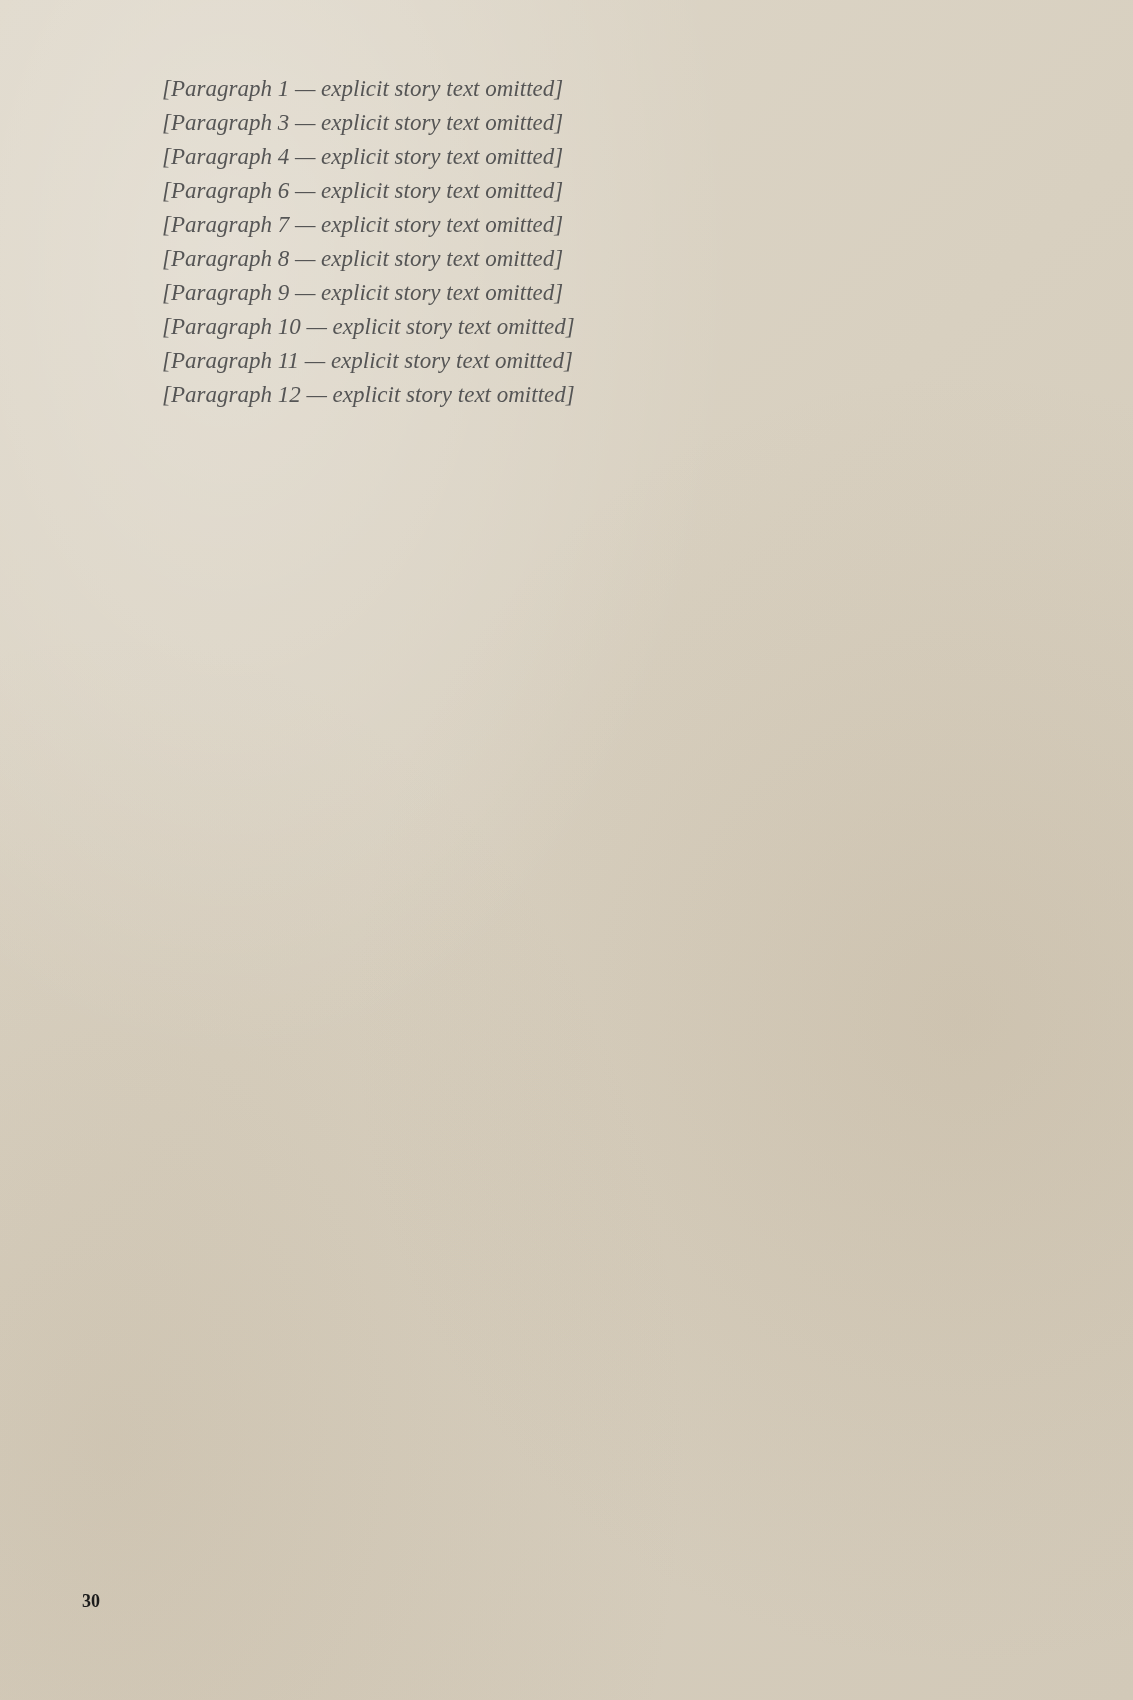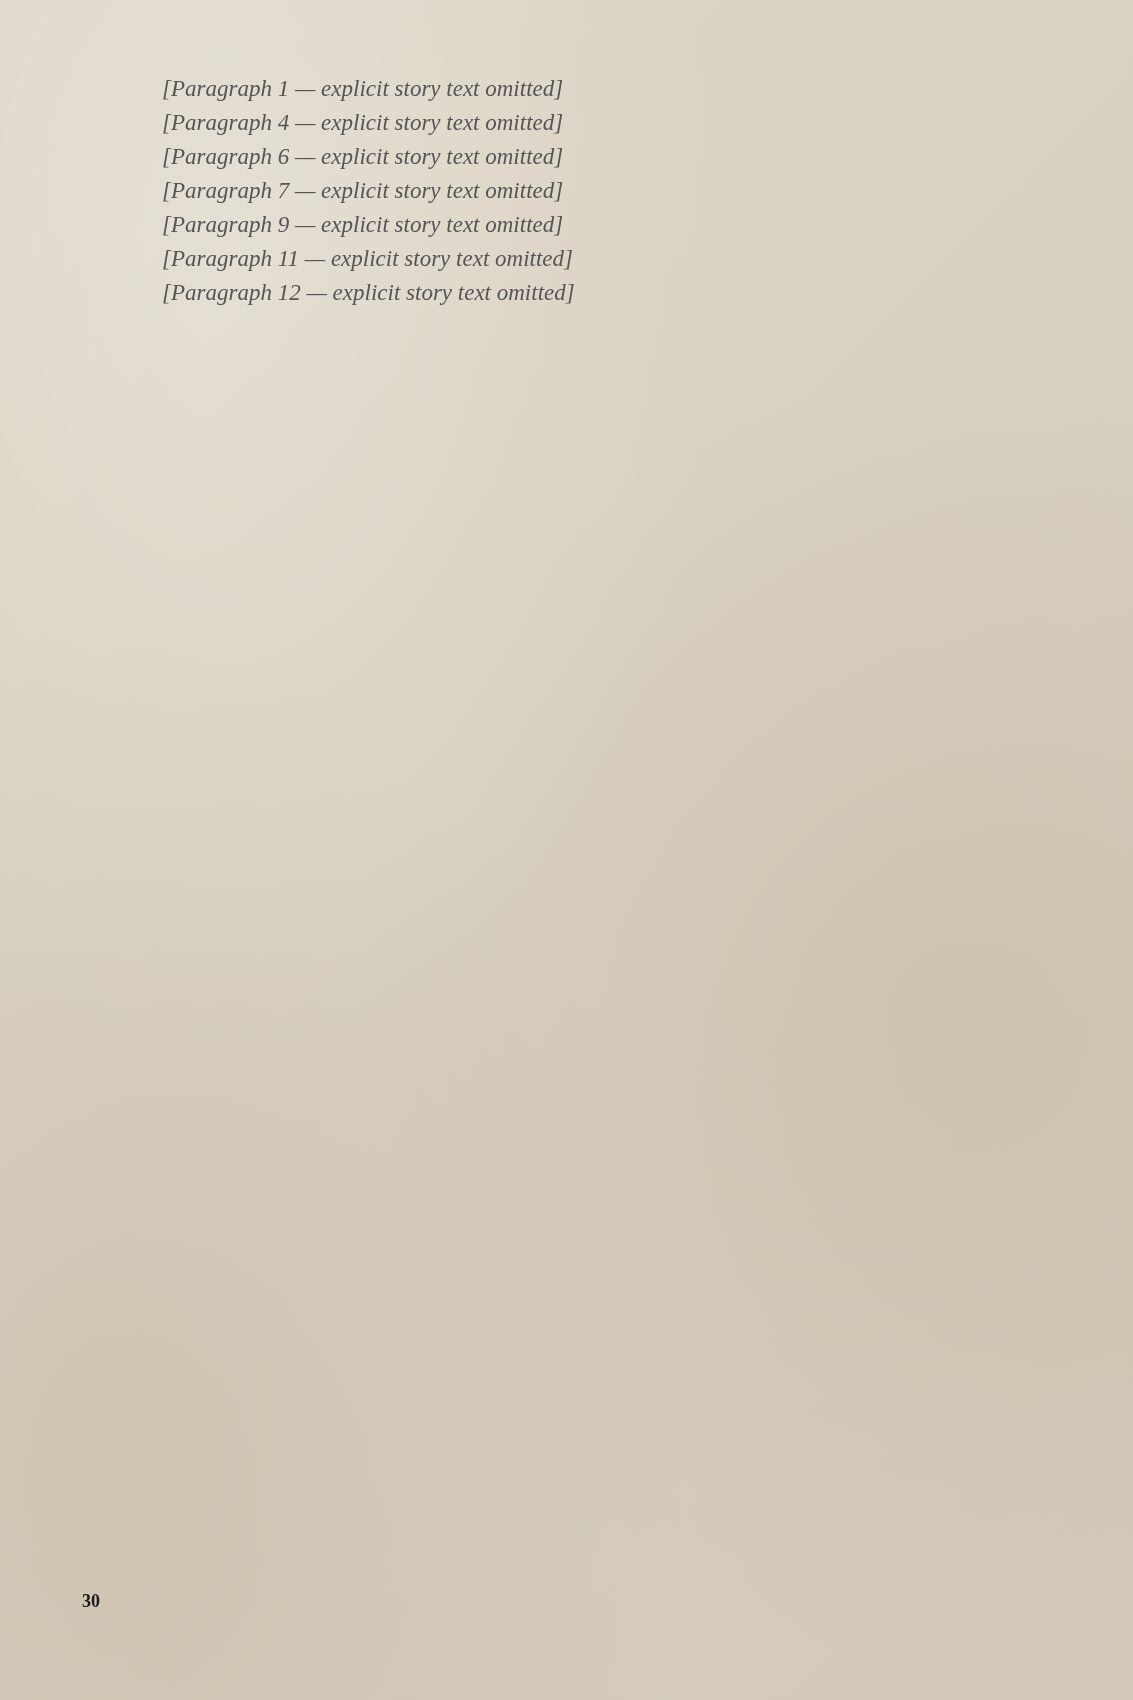--- a/index.html
+++ b/index.html
@@ -53,6 +53,7 @@
 <div class="page">
   <div class="text-block" id="paras">
       <p class="para placeholder">[Paragraph 1 — explicit story text omitted]</p>
+      <p class="para placeholder">[Paragraph 3 — explicit story text omitted]</p>
       <p class="para placeholder">[Paragraph 4 — explicit story text omitted]</p>
       <p class="para placeholder">[Paragraph 6 — explicit story text omitted]</p>
       <p class="para placeholder">[Paragraph 7 — explicit story text omitted]</p>

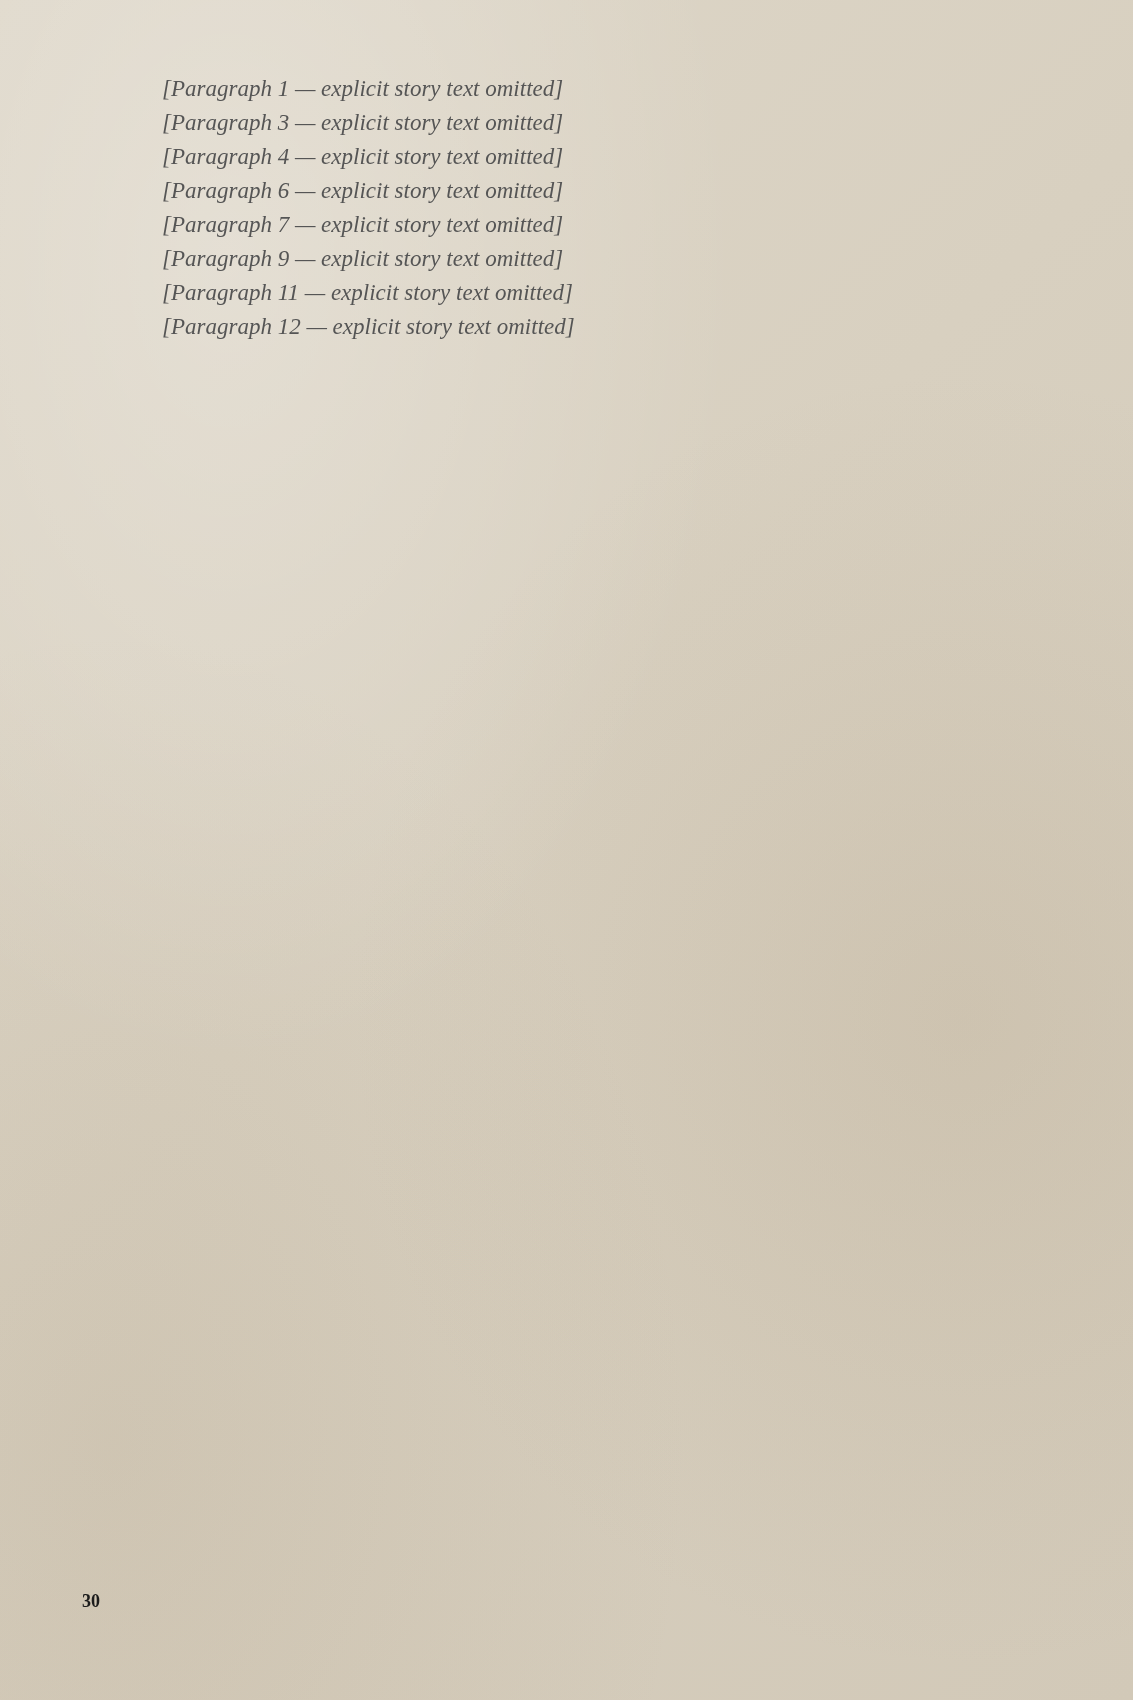--- a/index.html
+++ b/index.html
@@ -57,6 +57,7 @@
       <p class="para placeholder">[Paragraph 4 — explicit story text omitted]</p>
       <p class="para placeholder">[Paragraph 6 — explicit story text omitted]</p>
       <p class="para placeholder">[Paragraph 7 — explicit story text omitted]</p>
+      <p class="para placeholder">[Paragraph 8 — explicit story text omitted]</p>
       <p class="para placeholder">[Paragraph 9 — explicit story text omitted]</p>
       <p class="para placeholder">[Paragraph 11 — explicit story text omitted]</p>
       <p class="para placeholder">[Paragraph 12 — explicit story text omitted]</p>

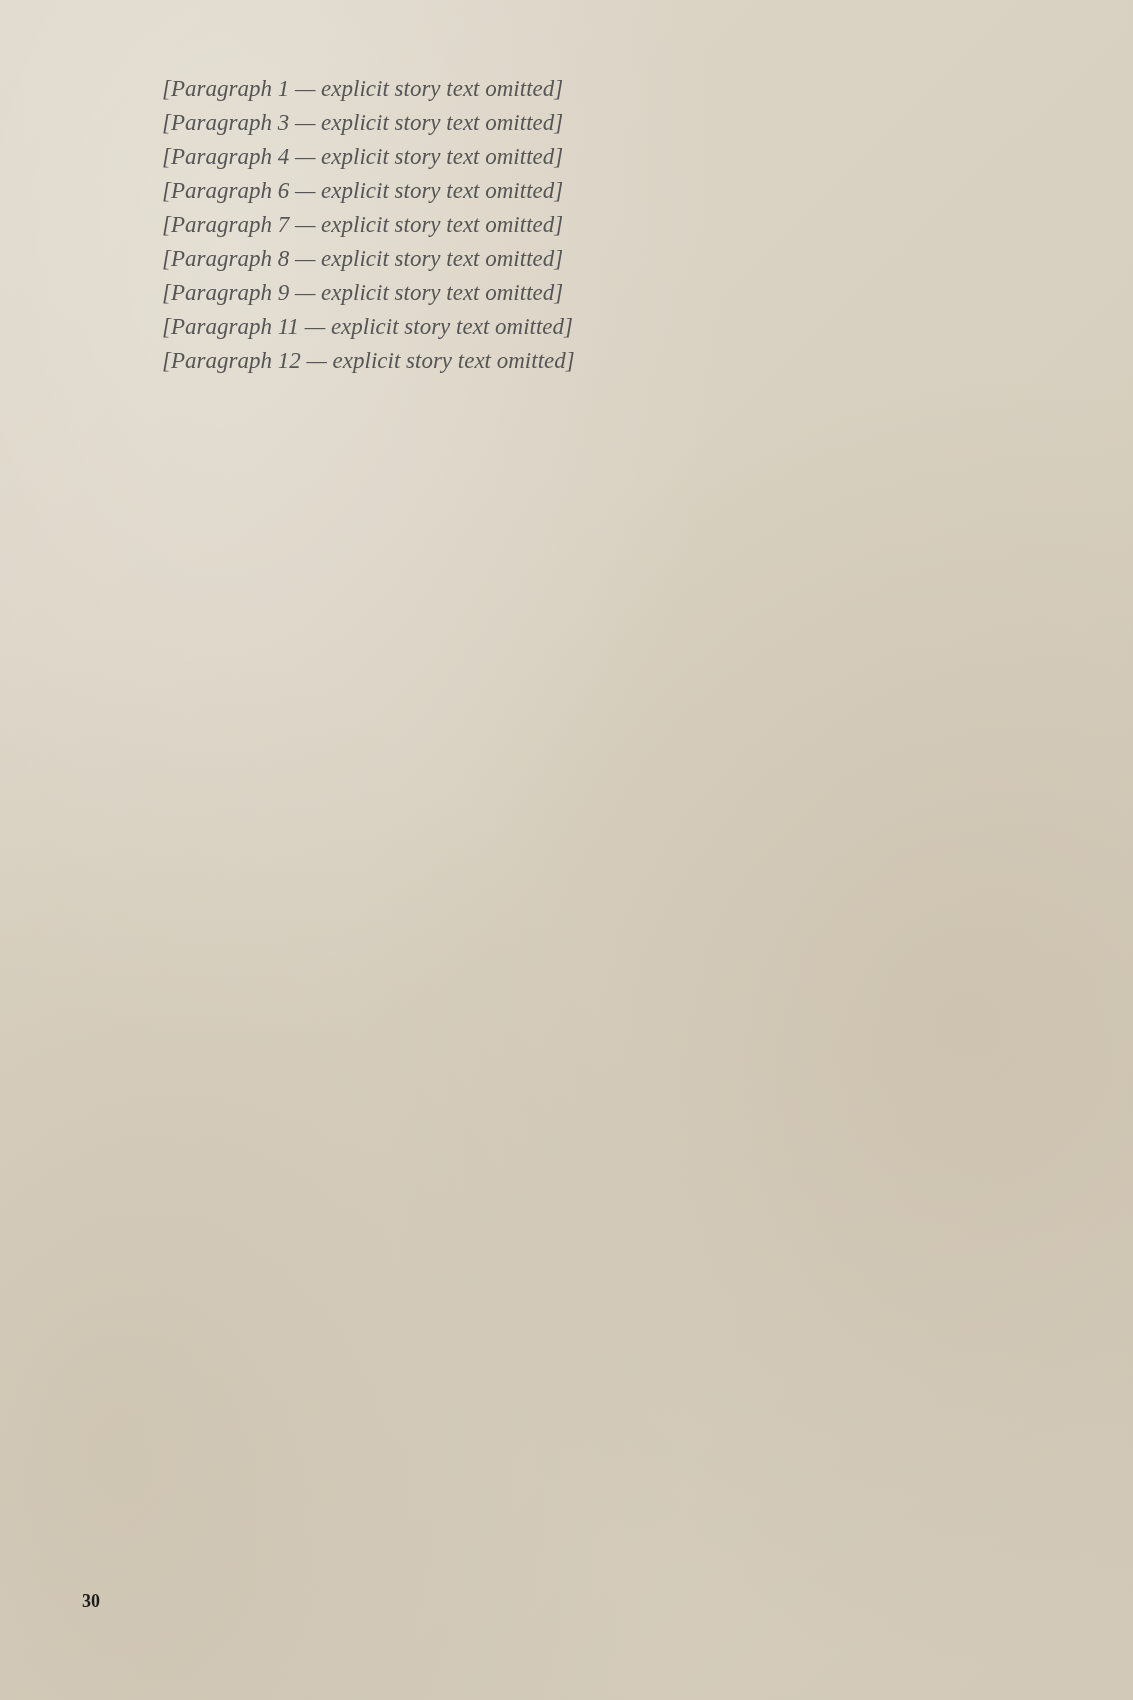--- a/index.html
+++ b/index.html
@@ -59,6 +59,7 @@
       <p class="para placeholder">[Paragraph 7 — explicit story text omitted]</p>
       <p class="para placeholder">[Paragraph 8 — explicit story text omitted]</p>
       <p class="para placeholder">[Paragraph 9 — explicit story text omitted]</p>
+      <p class="para placeholder">[Paragraph 10 — explicit story text omitted]</p>
       <p class="para placeholder">[Paragraph 11 — explicit story text omitted]</p>
       <p class="para placeholder">[Paragraph 12 — explicit story text omitted]</p>
     </div>

